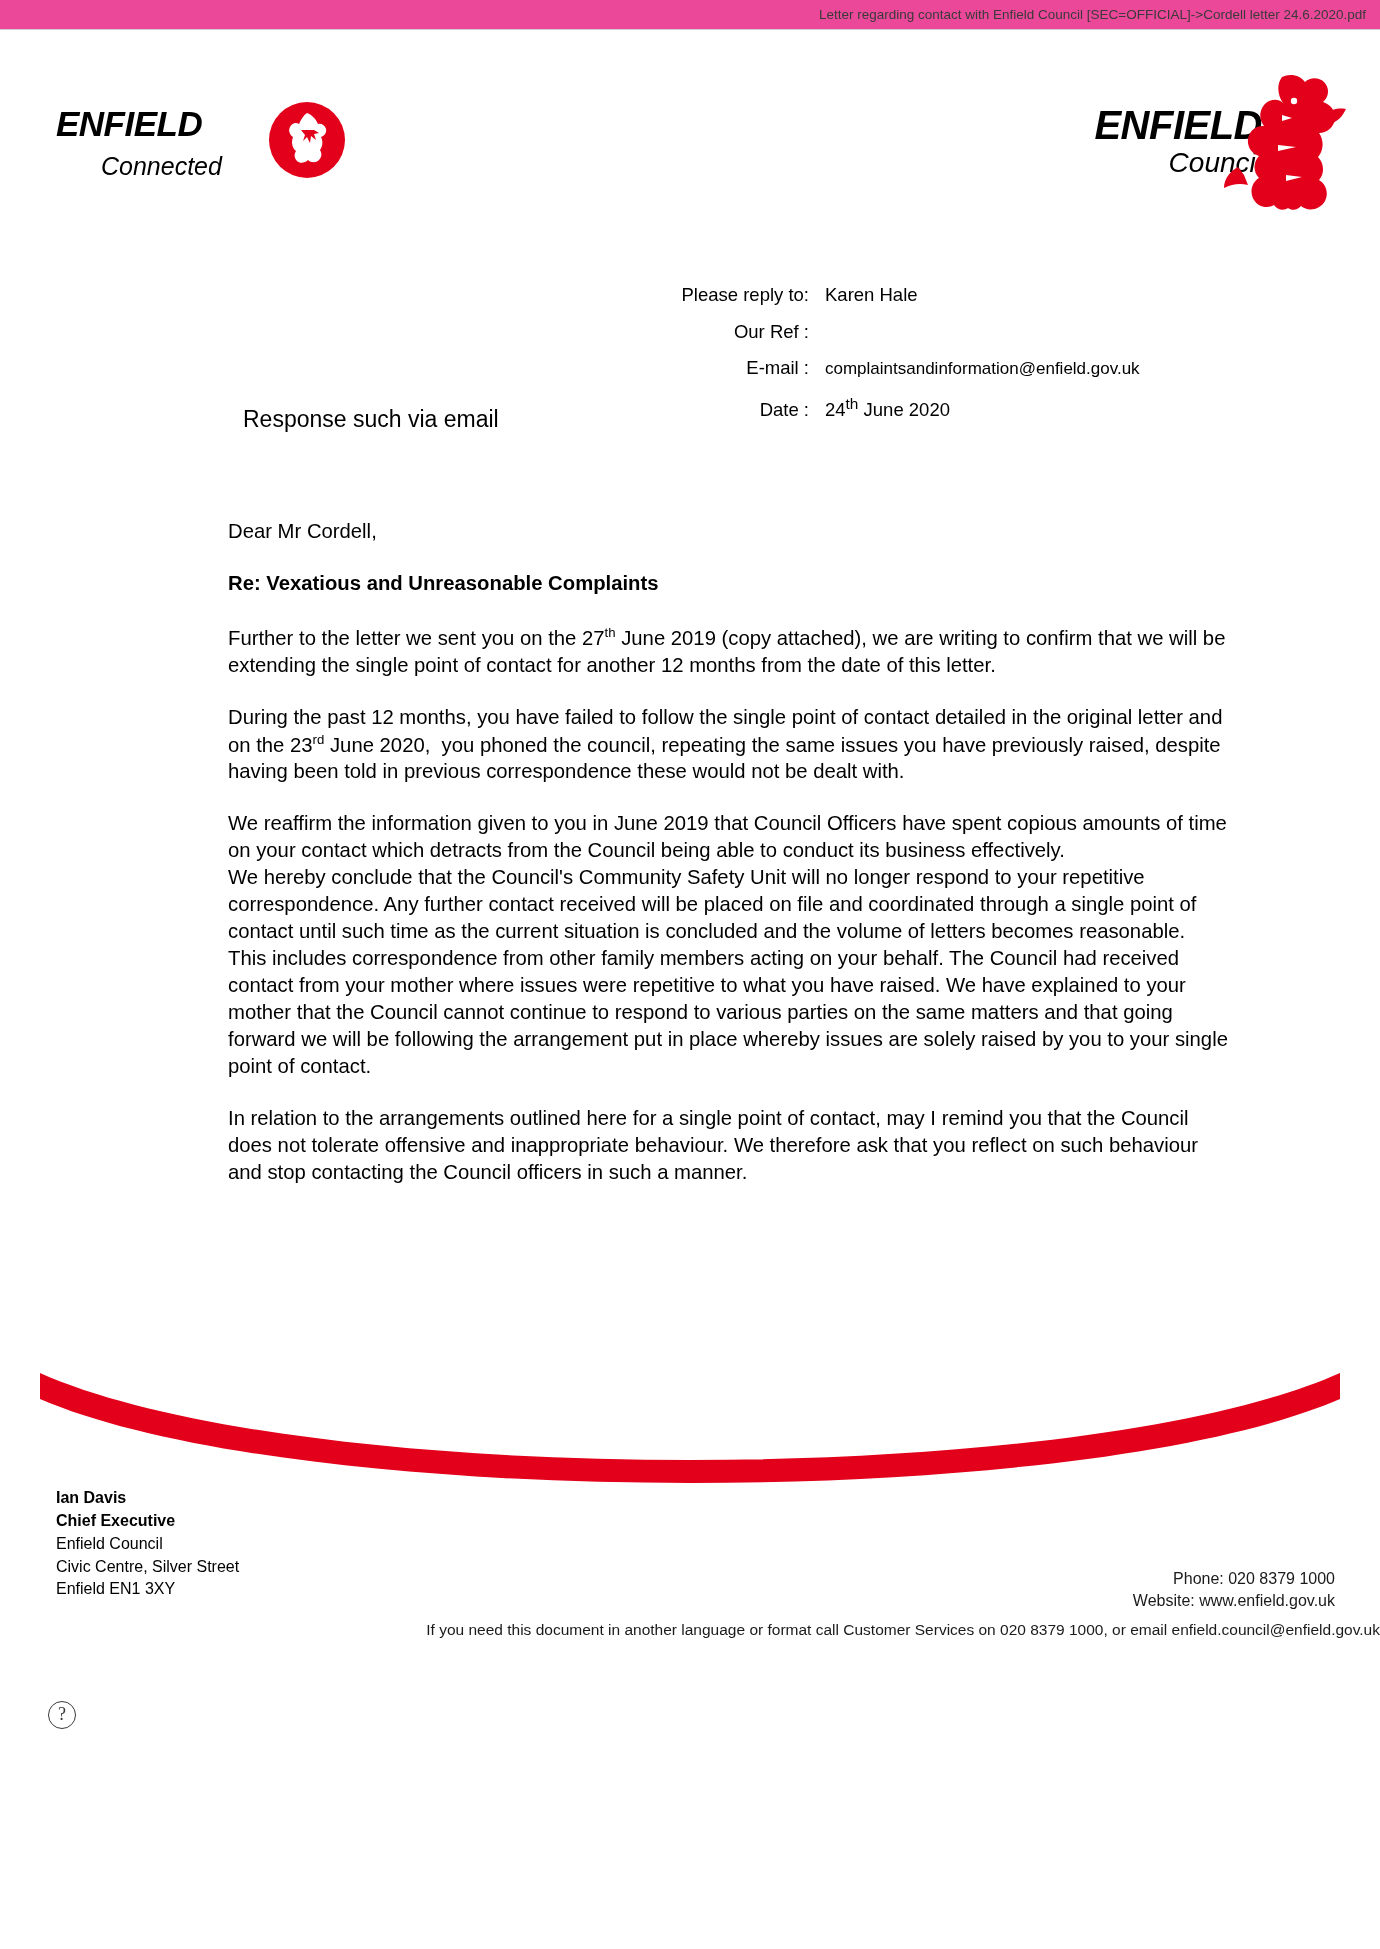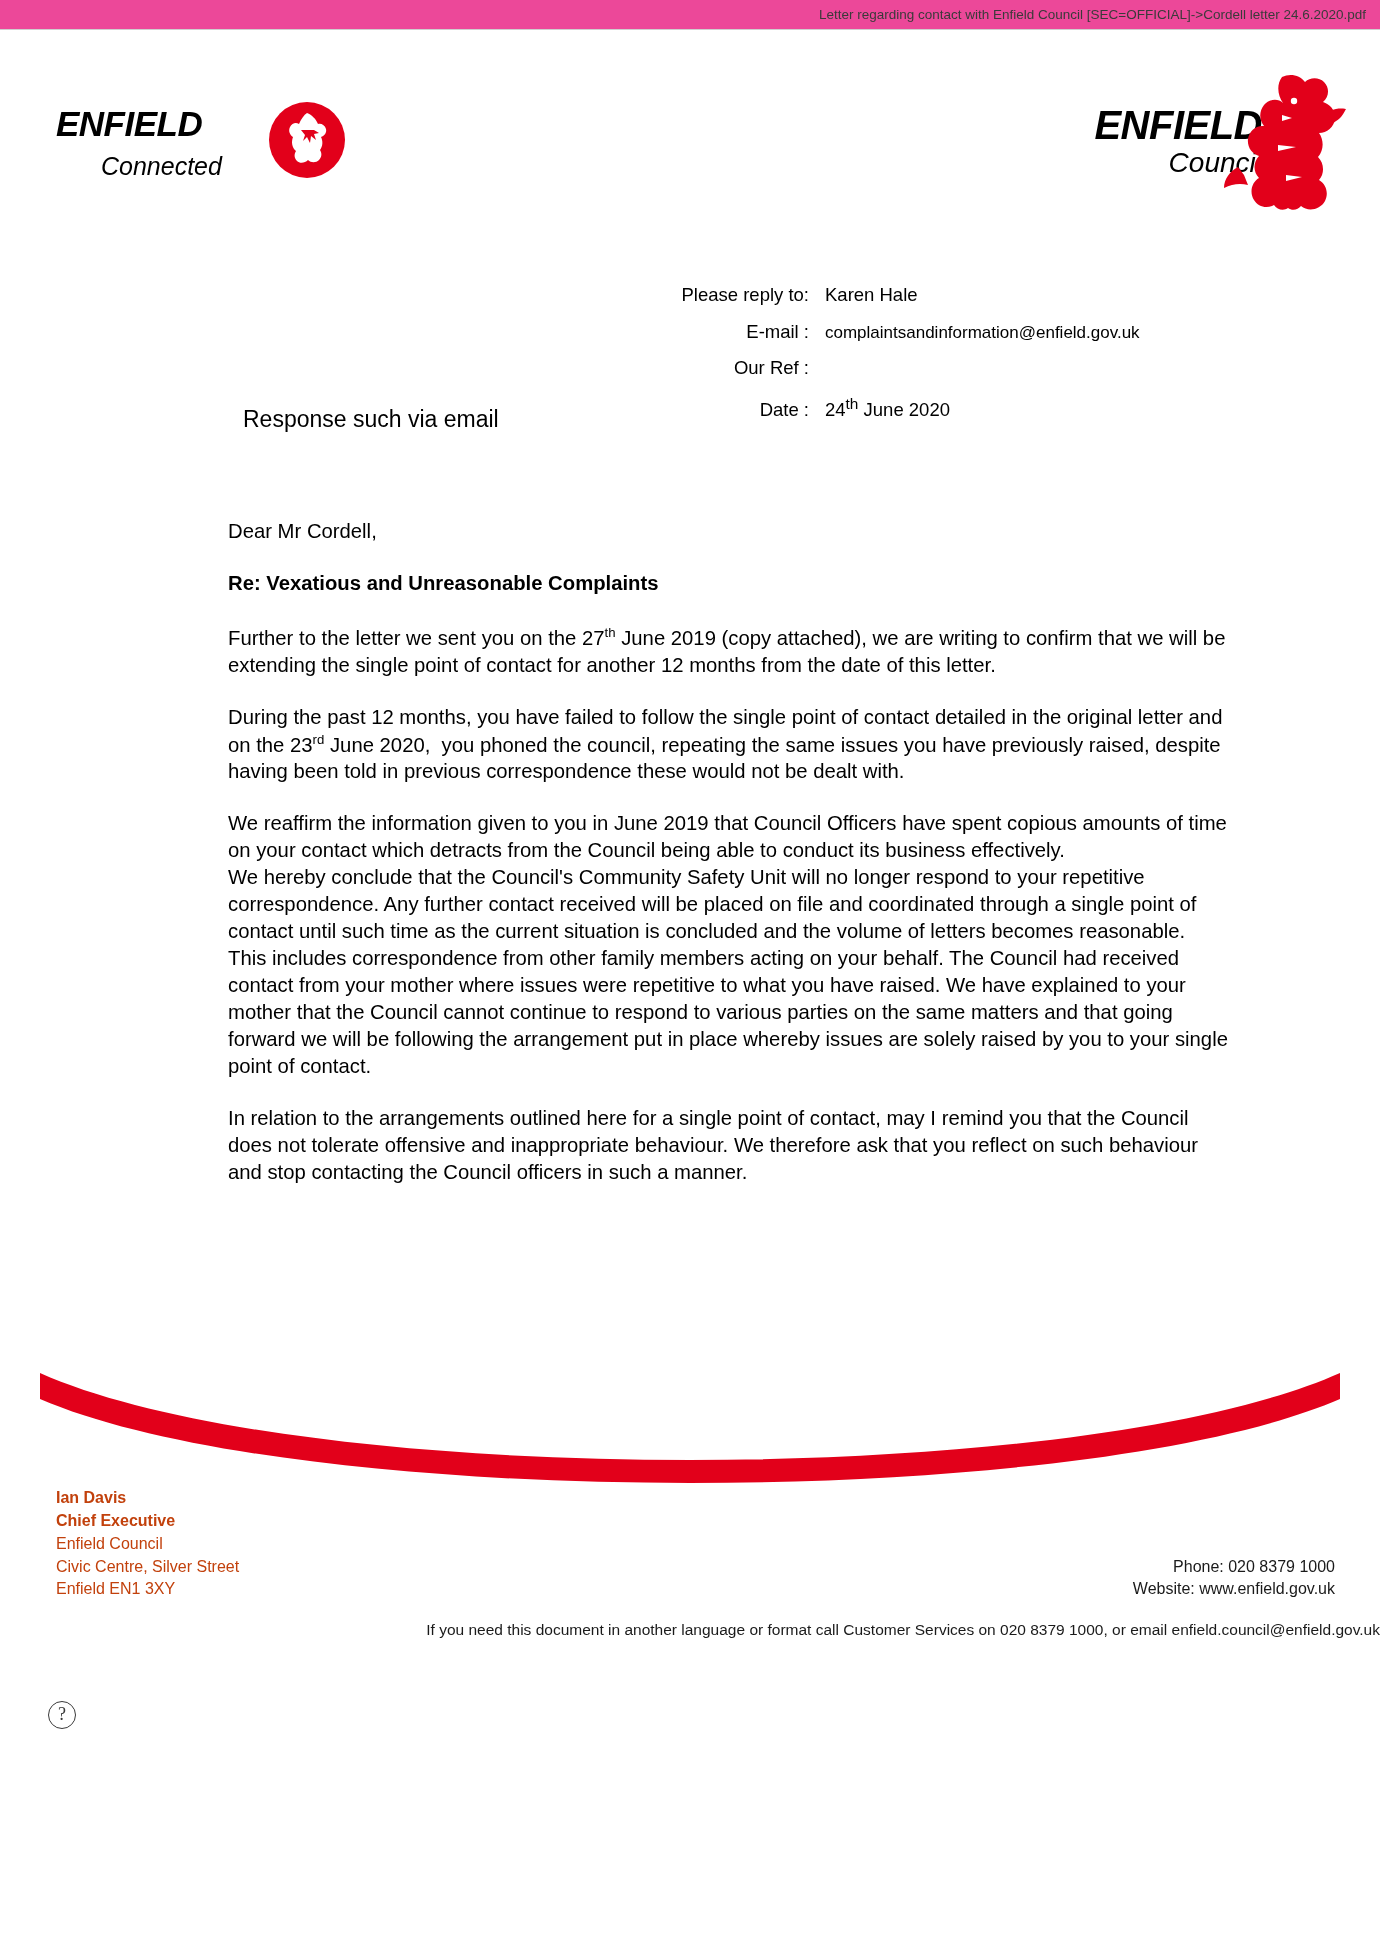--- a/index.html
+++ b/index.html
@@ -248,12 +248,12 @@
       <div class="reply-value">Karen Hale</div>
     </div>
     <div class="reply-row">
+      <div class="reply-label">Our Ref :</div>
+      <div class="reply-value"></div>
+    </div>
+    <div class="reply-row">
       <div class="reply-label">E-mail :</div>
       <div class="reply-value small">complaintsandinformation@enfield.gov.uk</div>
-    </div>
-    <div class="reply-row">
-      <div class="reply-label">Our Ref :</div>
-      <div class="reply-value"></div>
     </div>
     <div class="reply-row">
       <div class="reply-label">Date :</div>

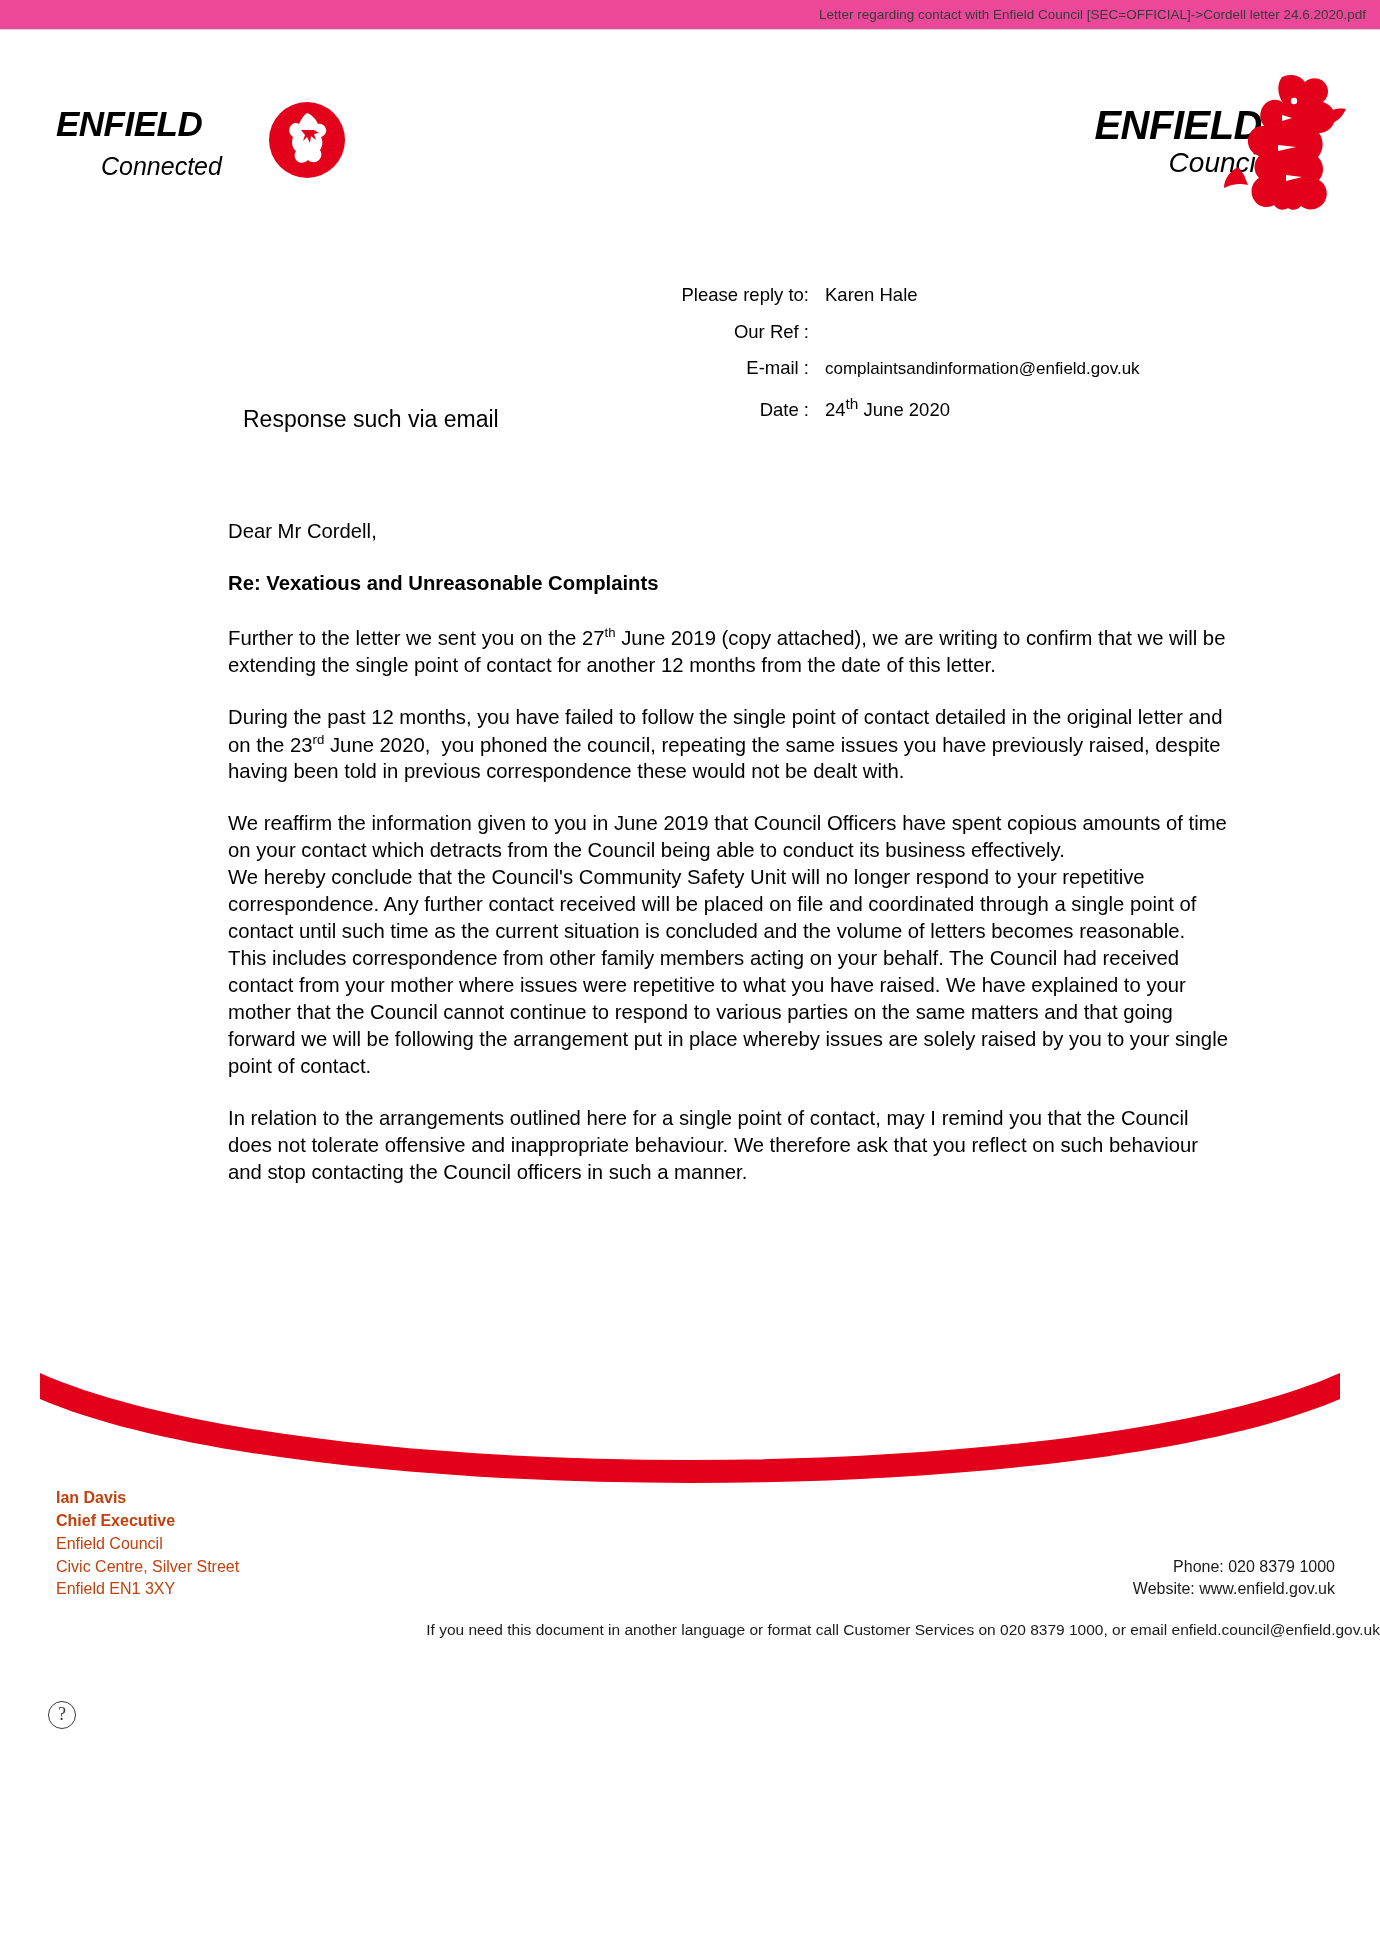--- a/index.html
+++ b/index.html
@@ -157,7 +157,7 @@
     left: 56px; bottom: 172px;
     font-size: 16px;
     line-height: 1.42;
-    color: #c2410c;
+    color: #000000;
   }
   .footer-left .nm { font-weight: bold; }
   .footer-left .role { font-weight: bold; }

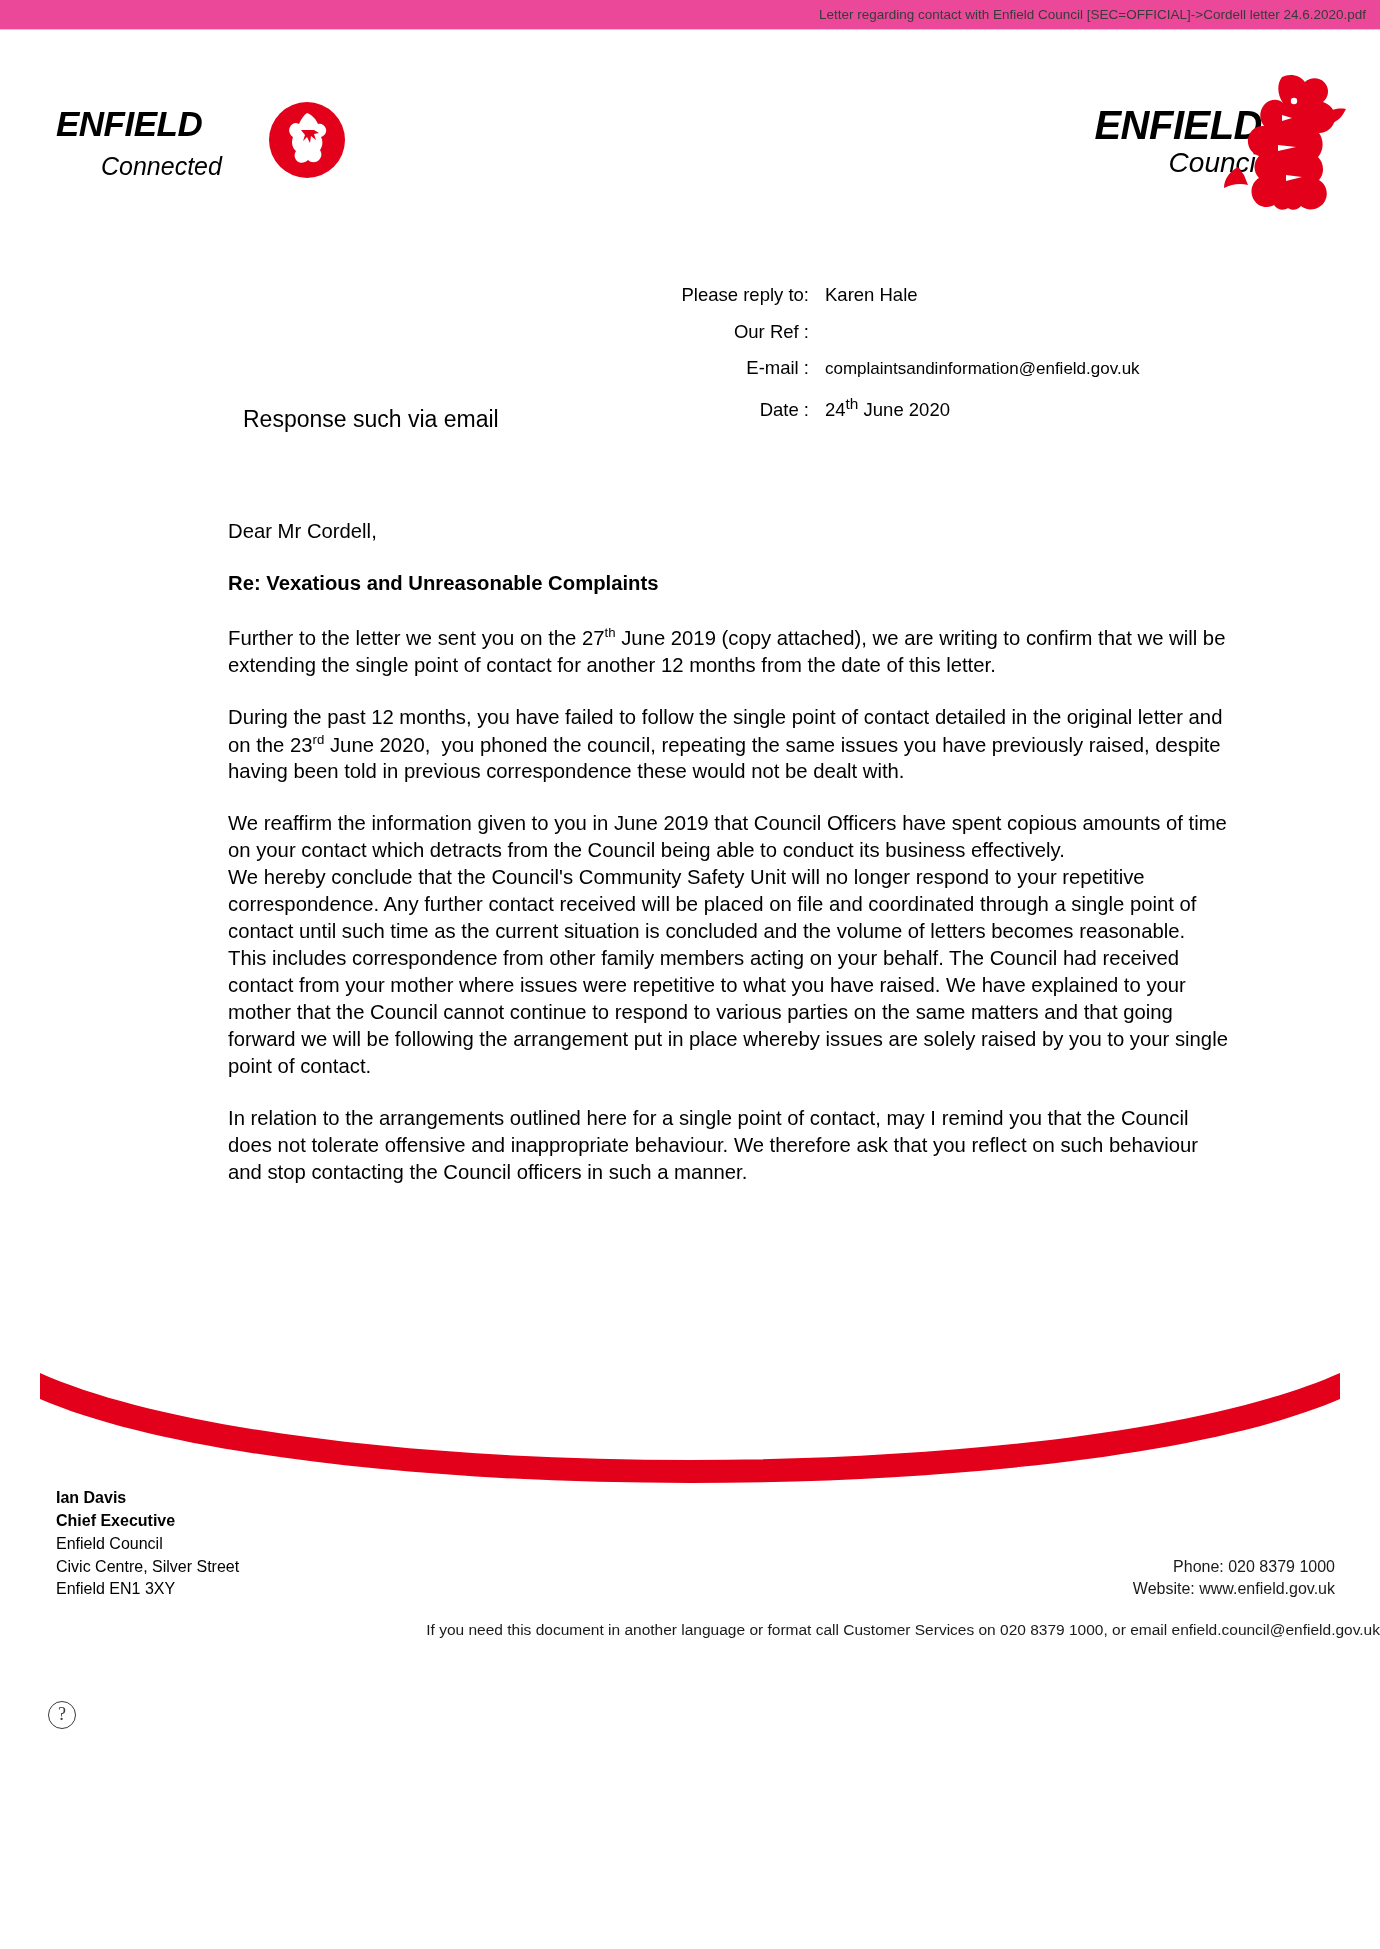--- a/index.html
+++ b/index.html
@@ -164,7 +164,7 @@
 
   .footer-right {
     position: absolute;
-    right: 45px; bottom: 172px;
+    right: 45px; bottom: 160px;
     font-size: 16px;
     line-height: 1.42;
     text-align: right;

